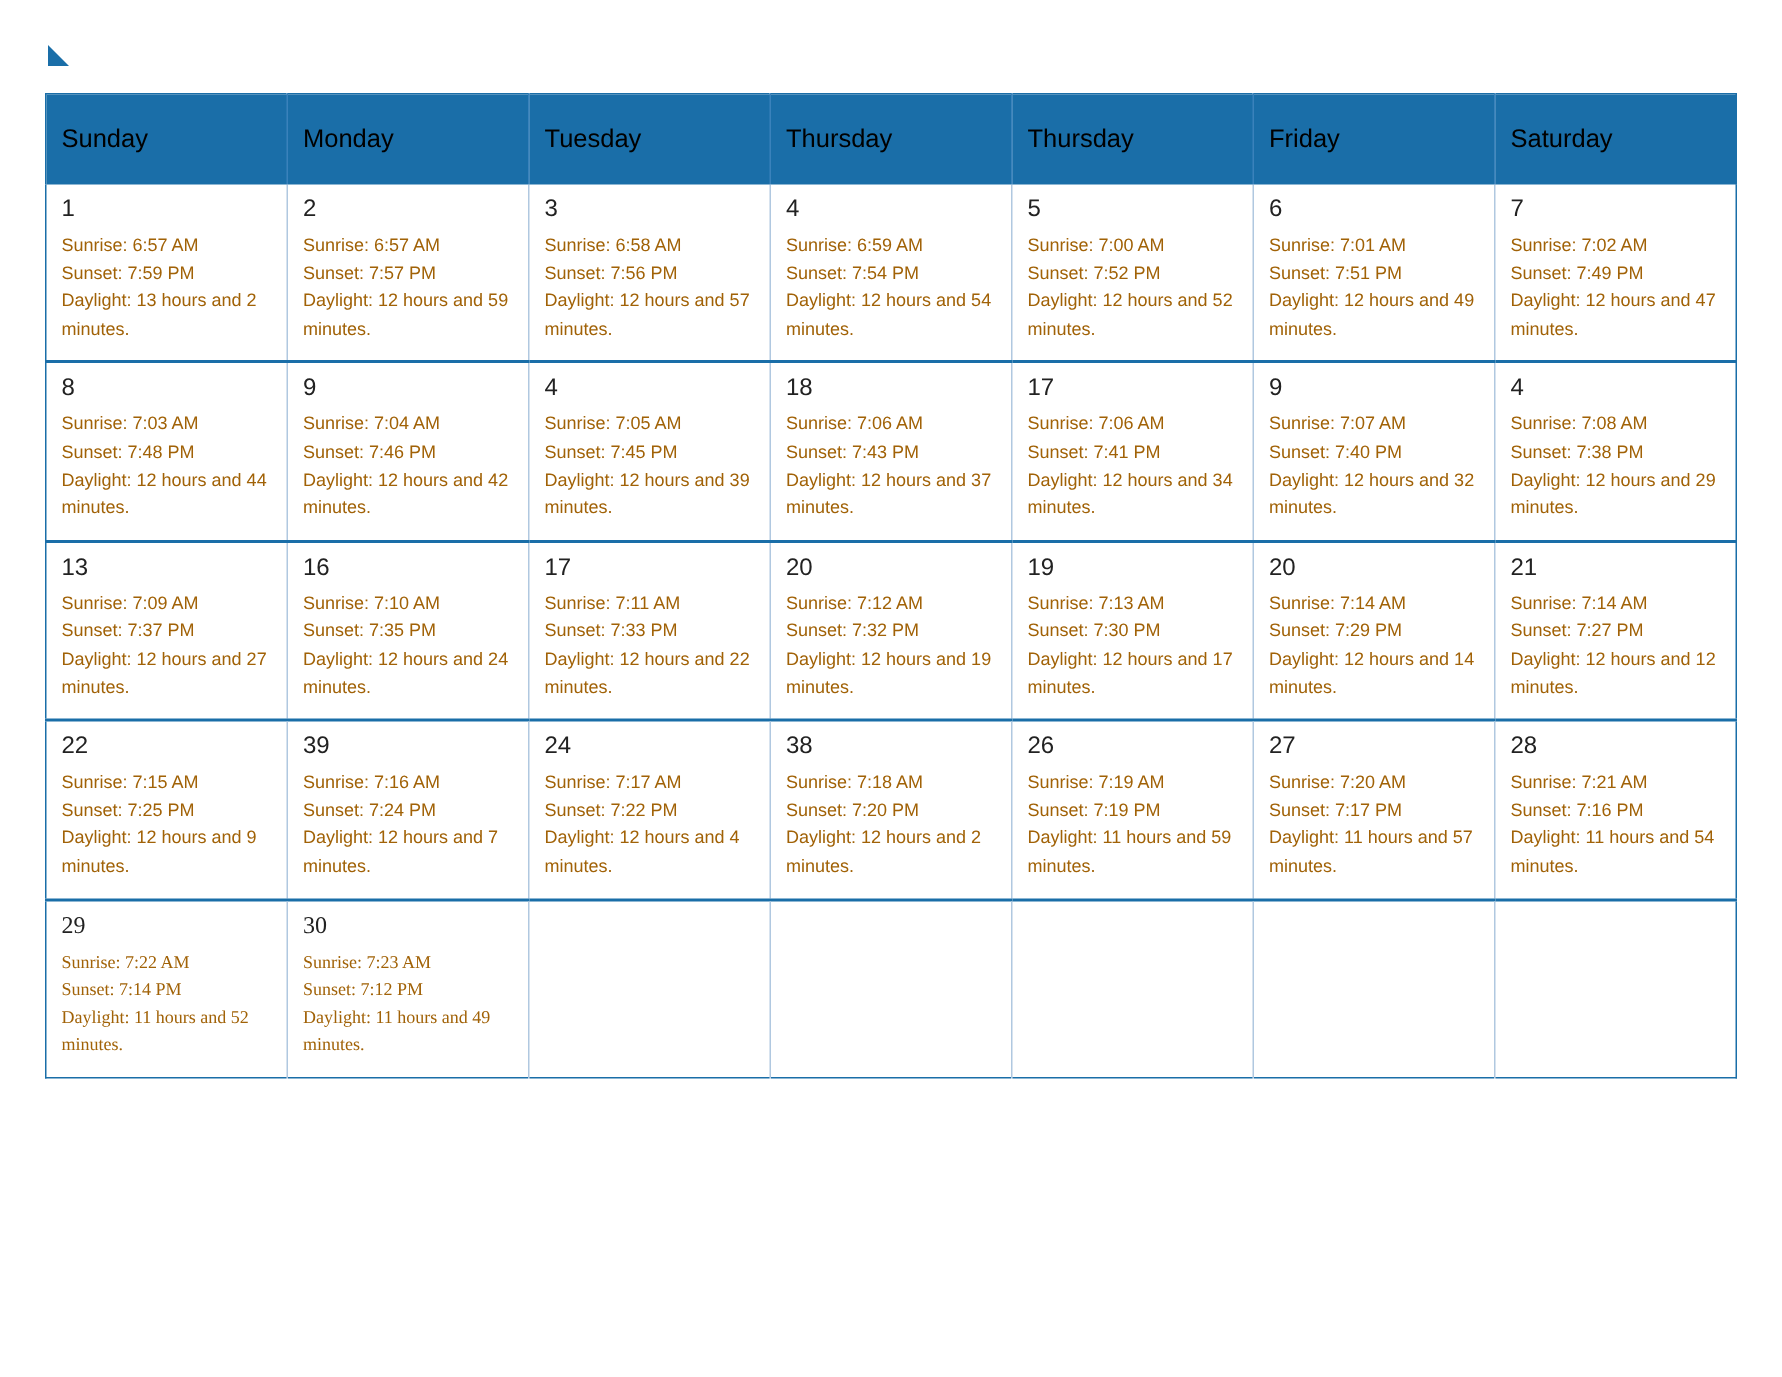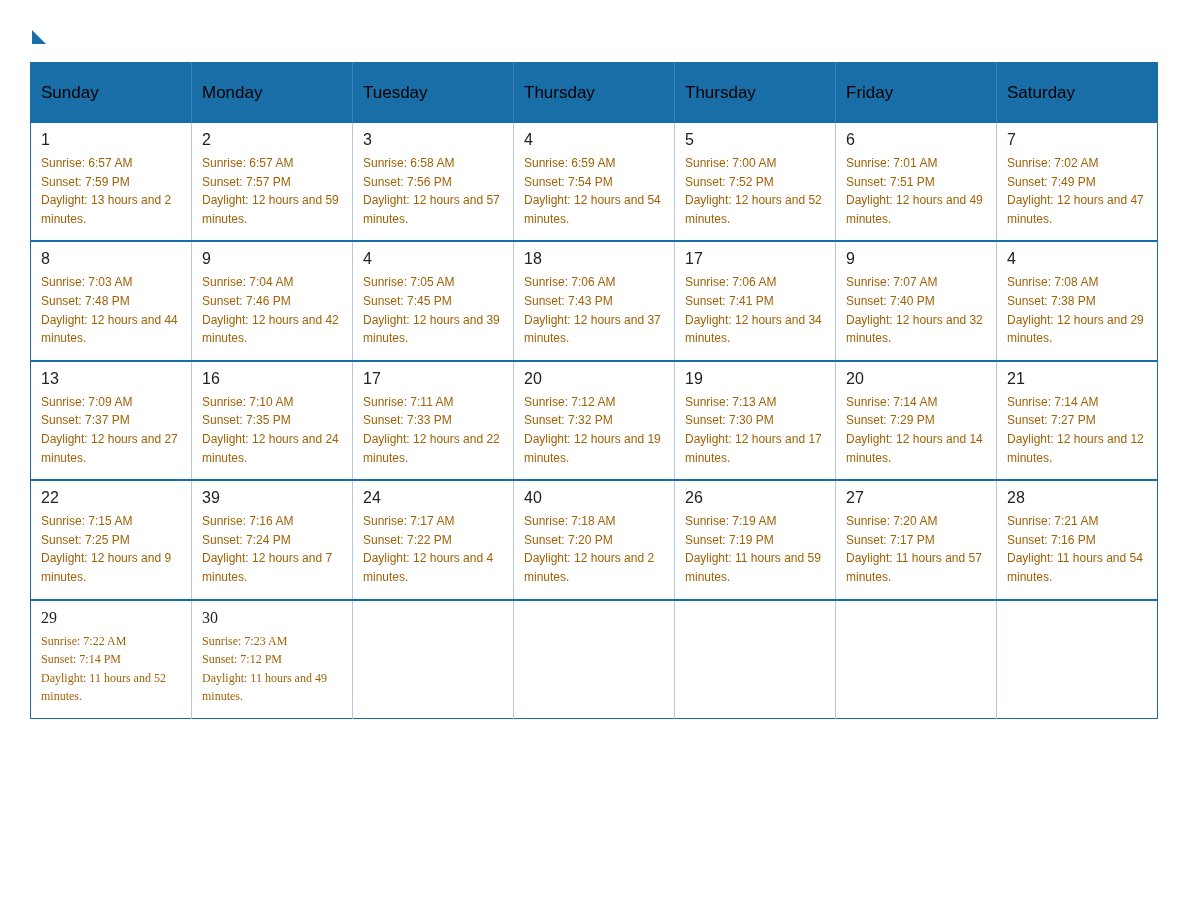--- a/index.html
+++ b/index.html
@@ -249,7 +249,7 @@
           <div class="day-info">Sunrise: 7:17 AM<br>Sunset: 7:22 PM<br>Daylight: 12 hours and 4 minutes.</div>
         </td>
         <td>
-          <span class="day-number">40</span>
+          <span class="day-number">38</span>
           <div class="day-info">Sunrise: 7:18 AM<br>Sunset: 7:20 PM<br>Daylight: 12 hours and 2 minutes.</div>
         </td>
         <td>

